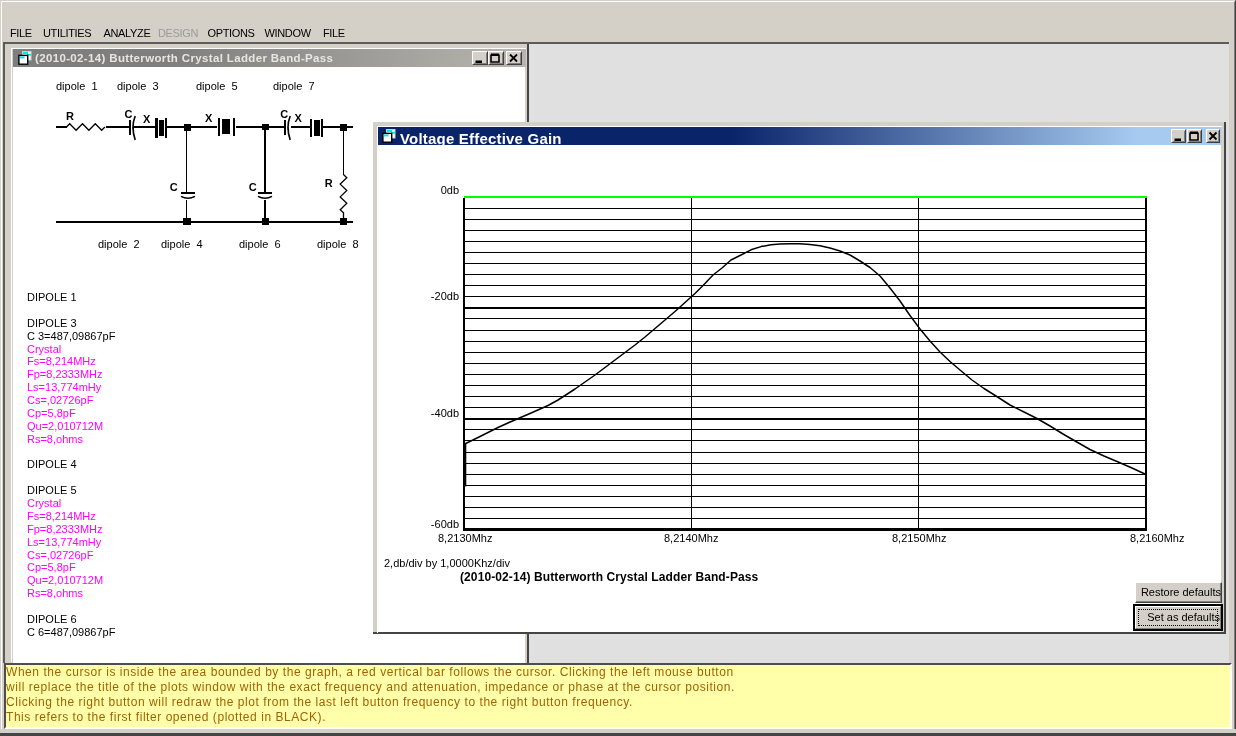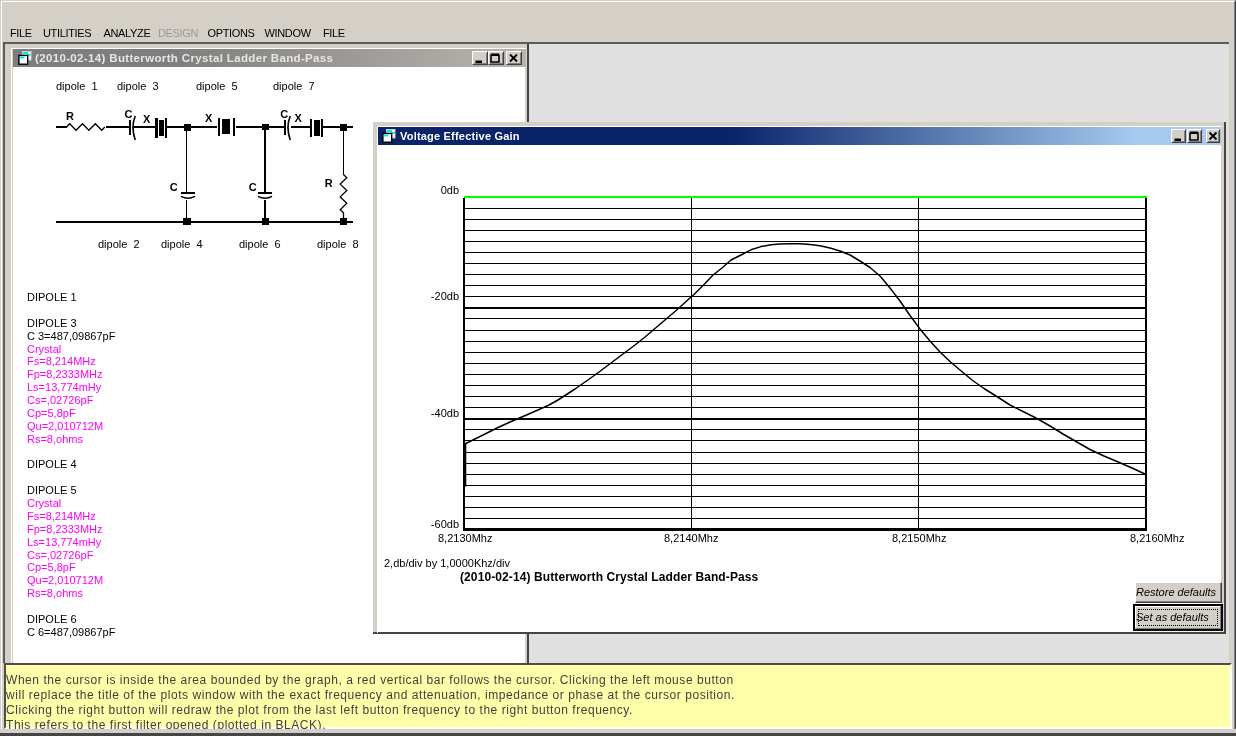--- a/index.html
+++ b/index.html
@@ -34,7 +34,7 @@
 #w2 { left:373px; top:122px; width:853px; height:512px; background:#d4d0c8; border-right:2px solid #454545; border-bottom:2px solid #454545; }
 #w2hl { left:377px; top:126px; width:845px; height:507px; border-left:1px solid #fff; border-top:1px solid #fff; }
 #w2title { left:378px; top:127px; width:843px; height:18px; background:linear-gradient(90deg,#0a246a 0%,#0a246a 42%,#a6caf0 90%); color:#fff; }
-#w2title .txt { position:absolute; left:22px; top:2.5px; font-size:11px; font-weight:bold; white-space:nowrap; letter-spacing:0.2px; }
+#w2title .txt { position:absolute; left:22px; top:2.5px; font-size:15px; font-weight:bold; white-space:nowrap; letter-spacing:0.2px; }
 #w2client { left:378px; top:145px; width:843px; height:487px; background:#fff; }
 .glabel { position:absolute; font-size:11px; color:#000; white-space:nowrap; }
 .gright { text-align:right; width:40px; }

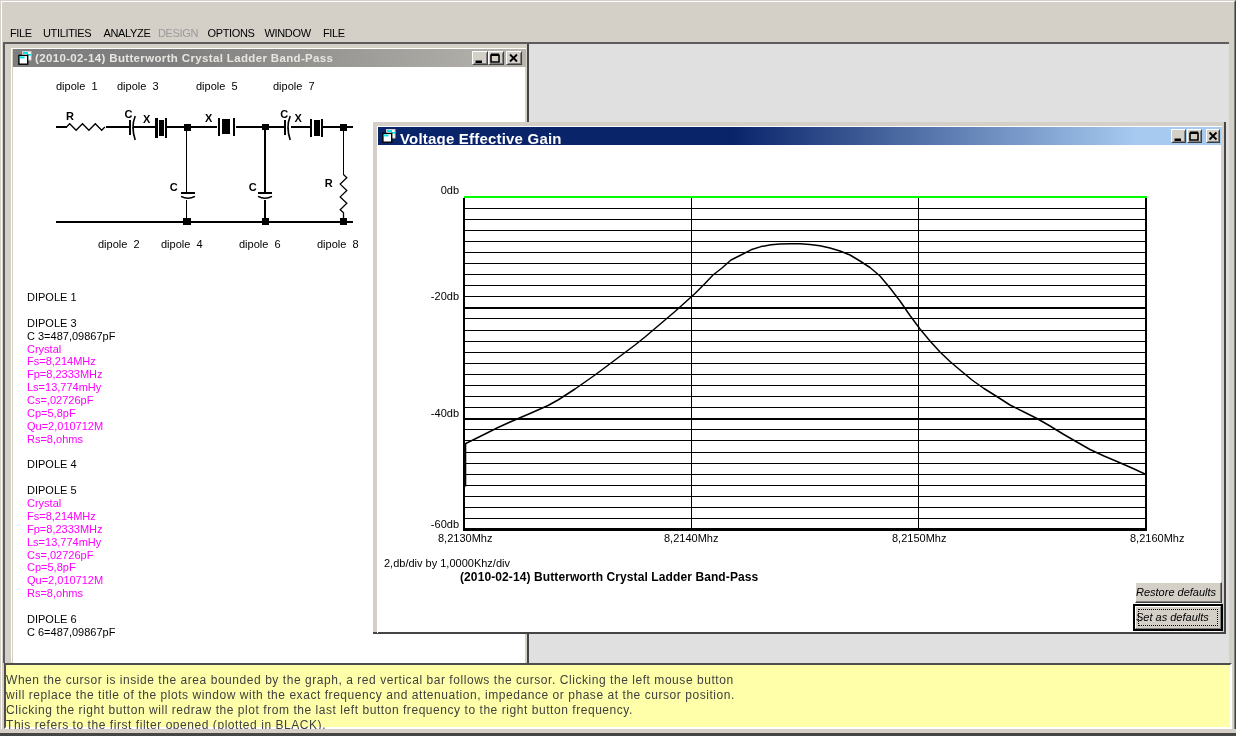--- a/index.html
+++ b/index.html
@@ -39,7 +39,7 @@
 .glabel { position:absolute; font-size:11px; color:#000; white-space:nowrap; }
 .gright { text-align:right; width:40px; }
 
-.pbtn { position:absolute; background:#d4d0c8; font-size:11px; text-align:left;font-style:italic; }
+.pbtn { position:absolute; background:#d4d0c8; font-size:11px; text-align:right; }
 #btn1 { left:1135px; top:582px; width:87px; height:21px; border:1px solid; border-color:#ffffff #404040 #404040 #ffffff; box-shadow:inset -1px -1px 0 #808080; line-height:19px; }
 #btn2o { left:1133px; top:604px; width:90px; height:27px; background:#000; }
 #btn2 { left:1135px; top:606px; width:86px; height:23px; background:#d4d0c8; border:1px solid; border-color:#ffffff #808080 #808080 #ffffff; line-height:21px; }

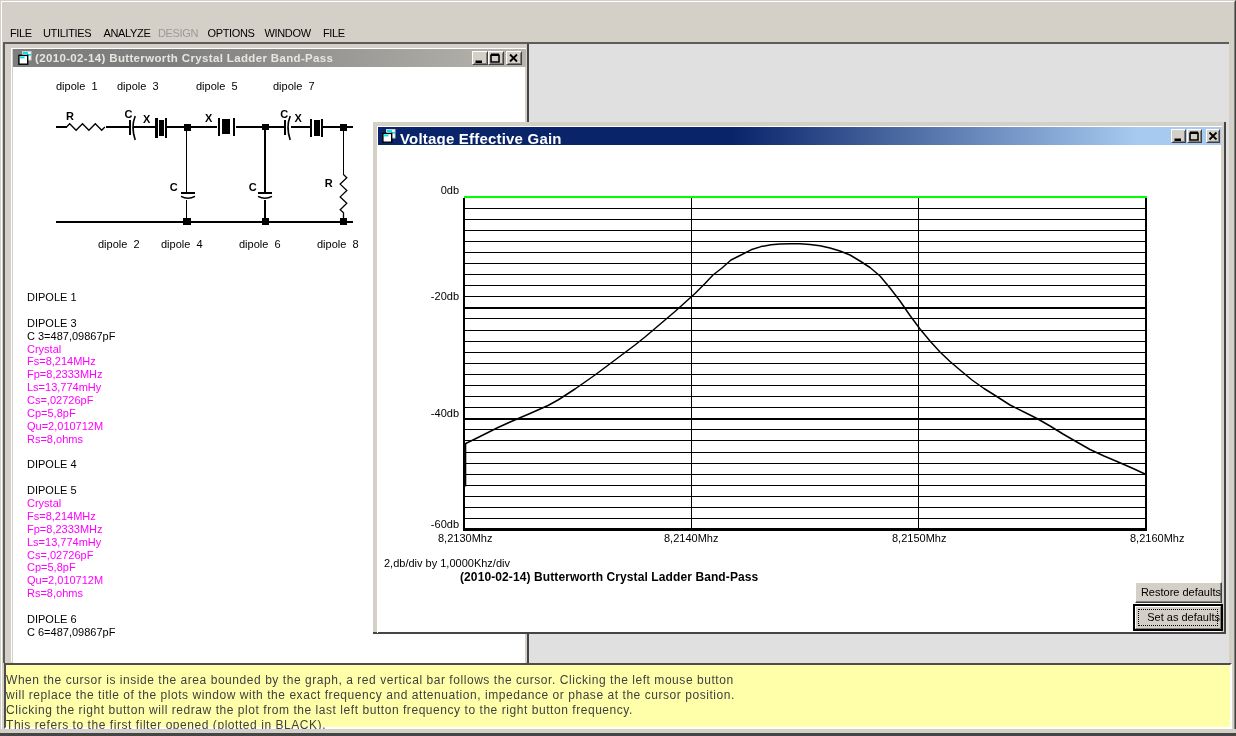--- a/index.html
+++ b/index.html
@@ -46,7 +46,7 @@
 #btn2f { left:1138px; top:609px; width:80px; height:17px; border:1px dotted #000; }
 
 #ypanel { left:4px; top:663px; width:1228px; height:66px; background:#ffffaa; border:2px solid; border-color:#4d4d4d #ffffff #ffffff #4d4d4d; }
-#ypanel .txt { position:absolute; left:0px; top:8px; font-size:12px; letter-spacing:0.55px; line-height:15px; color:#404040; white-space:pre; }
+#ypanel .txt { position:absolute; left:0px; top:0px; font-size:12px; letter-spacing:0.55px; line-height:15px; color:#a16207; white-space:pre; }
 #bstrip { left:0; top:729px; width:1236px; height:7px; background:#d4d0c8; }
 #bstrip .d { position:absolute; left:0; top:4px; width:1236px; height:3px; background:#454545; }
 </style>

